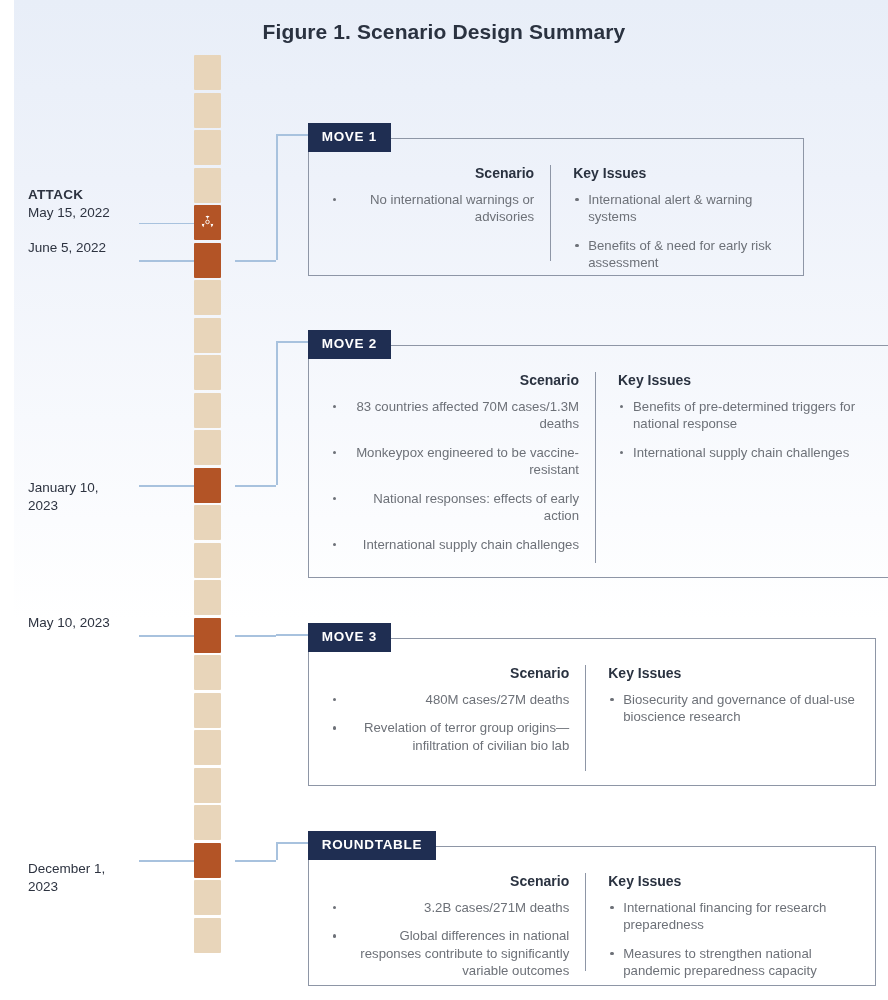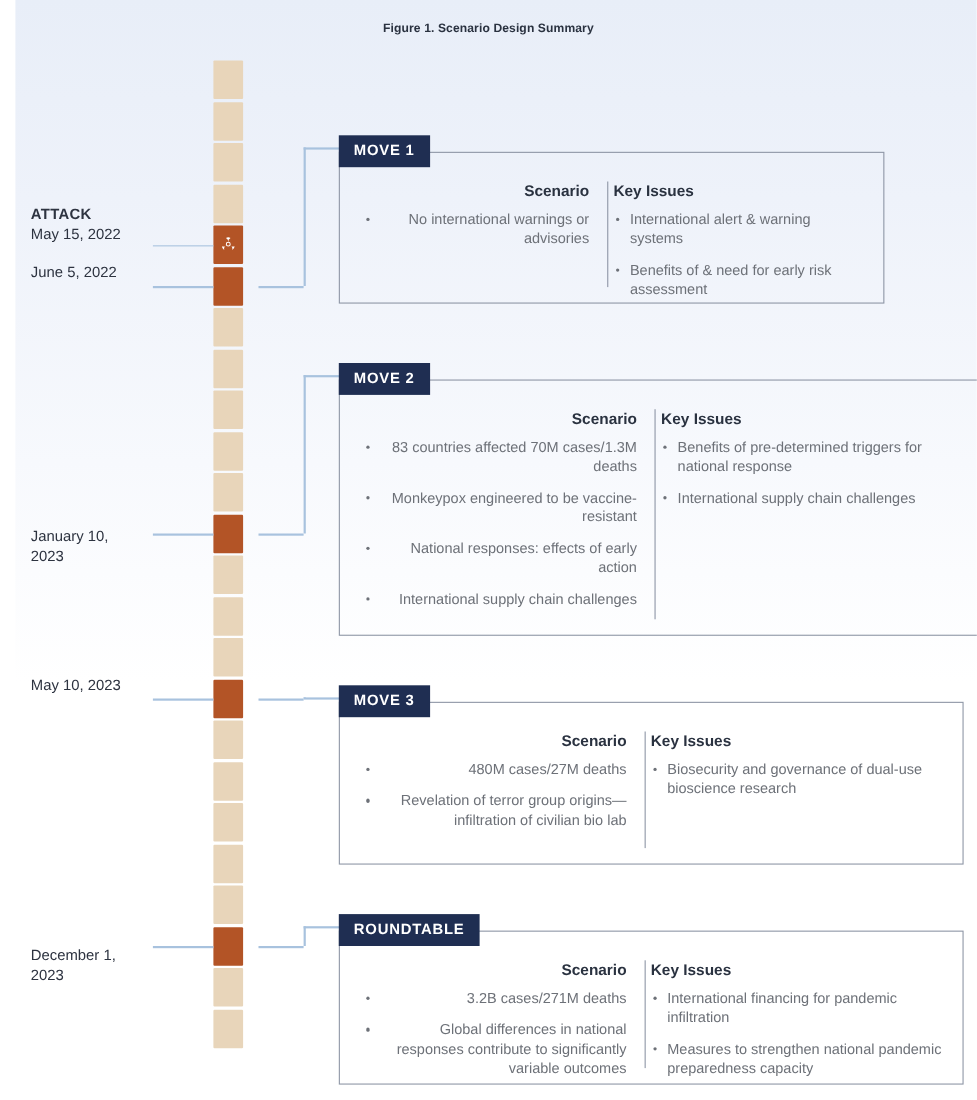--- a/index.html
+++ b/index.html
@@ -24,7 +24,7 @@
   .fig-title{
     position:absolute;left:0;right:0;top:20px;
     text-align:center;
-    font-size:11px;font-weight:bold;color:#2a3240;
+    font-size:21px;font-weight:bold;color:#2a3240;
     letter-spacing:.1px;
   }
 

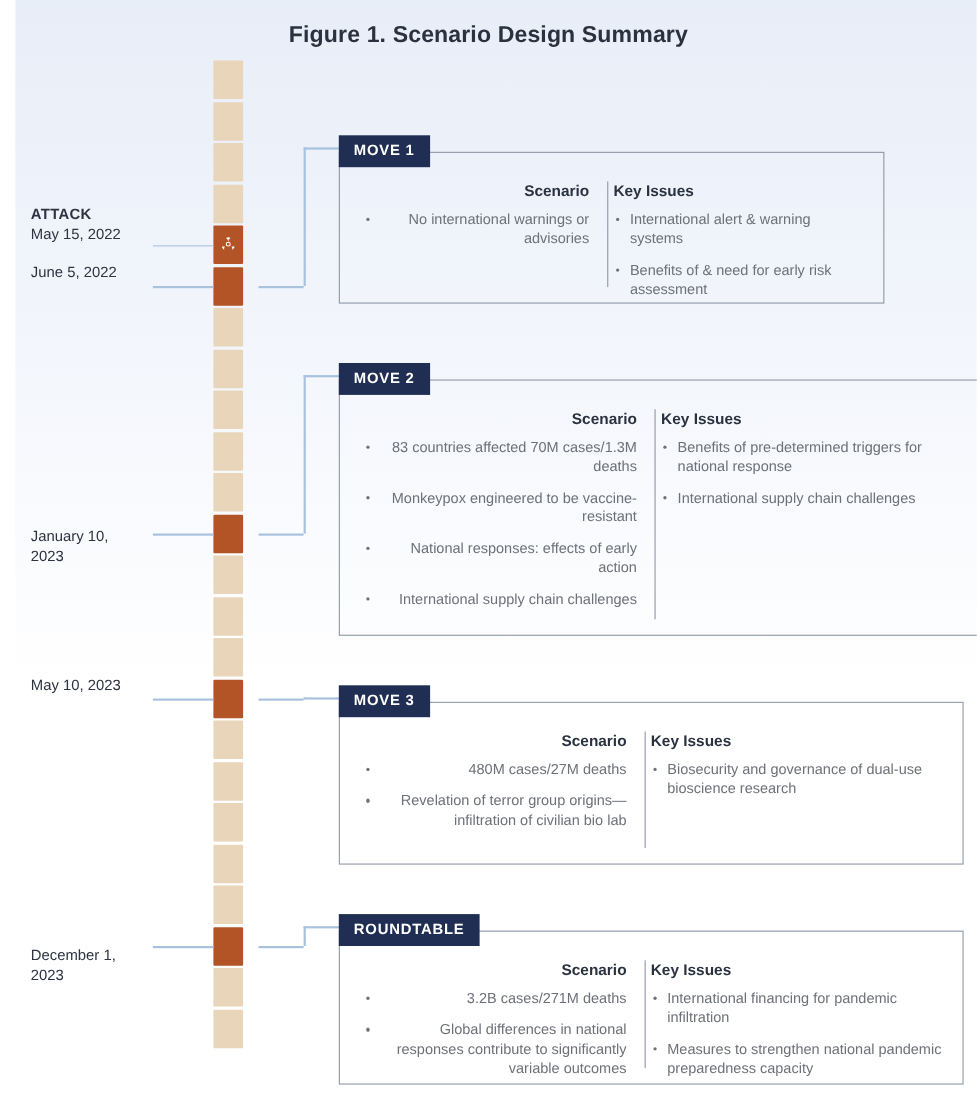--- a/index.html
+++ b/index.html
@@ -97,7 +97,7 @@
   .col.issues{
     width:300px;
     border-left:1.3px solid #8e96a6;
-    padding-left:5px;
+    padding-left:22px;
   }
   .col h4{
     margin:0 0 10px 0;

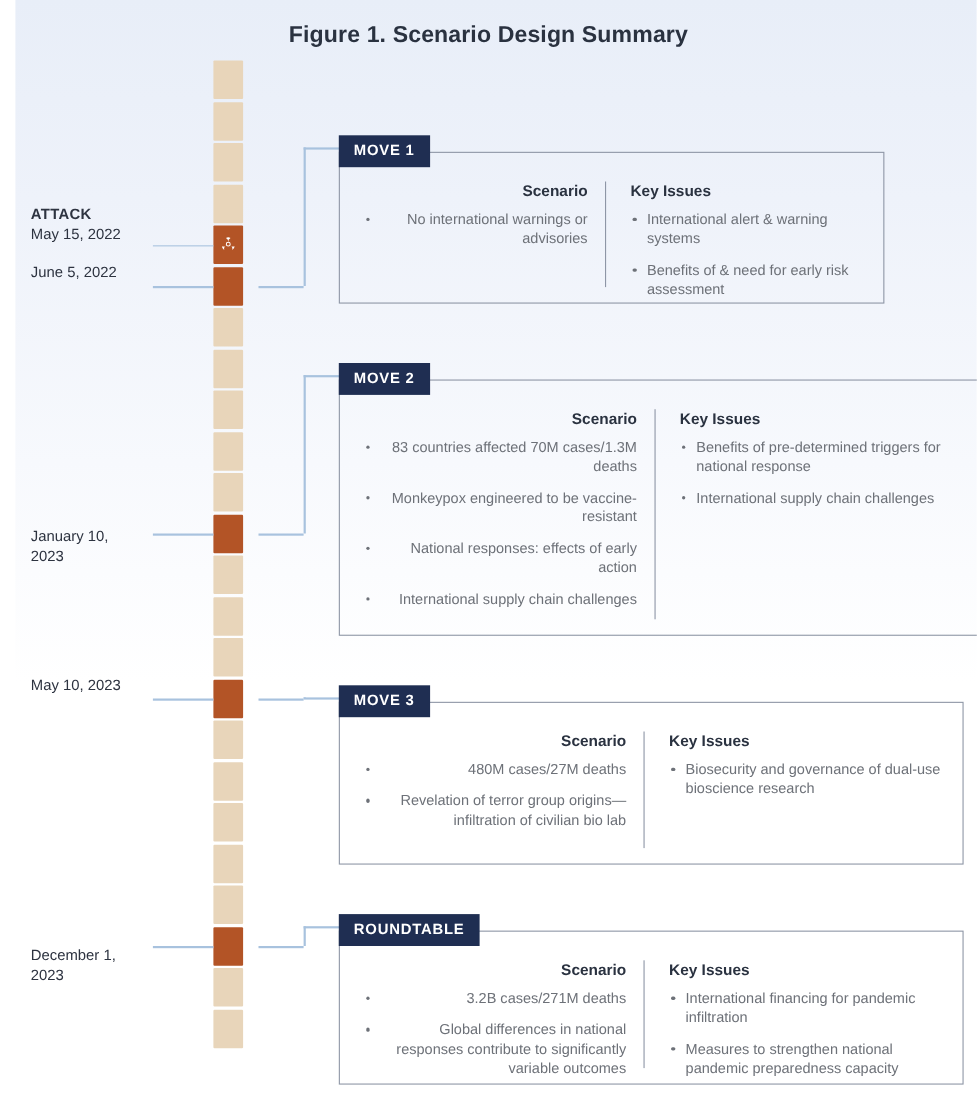--- a/index.html
+++ b/index.html
@@ -272,7 +272,7 @@
           <div class="col issues">
             <h4>Key Issues</h4>
             <ul>
-              <li>International financing for pandemic infiltration</li>
+              <li>International financing for research preparedness</li>
               <li>Measures to strengthen national pandemic preparedness capacity</li>
             </ul>
           </div>

